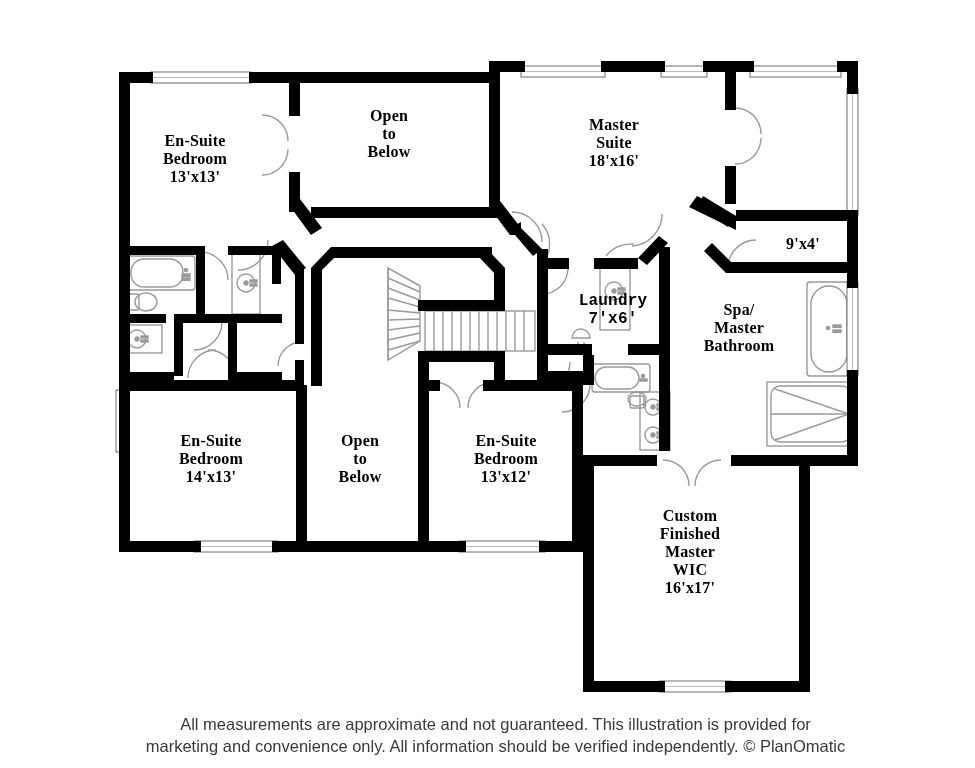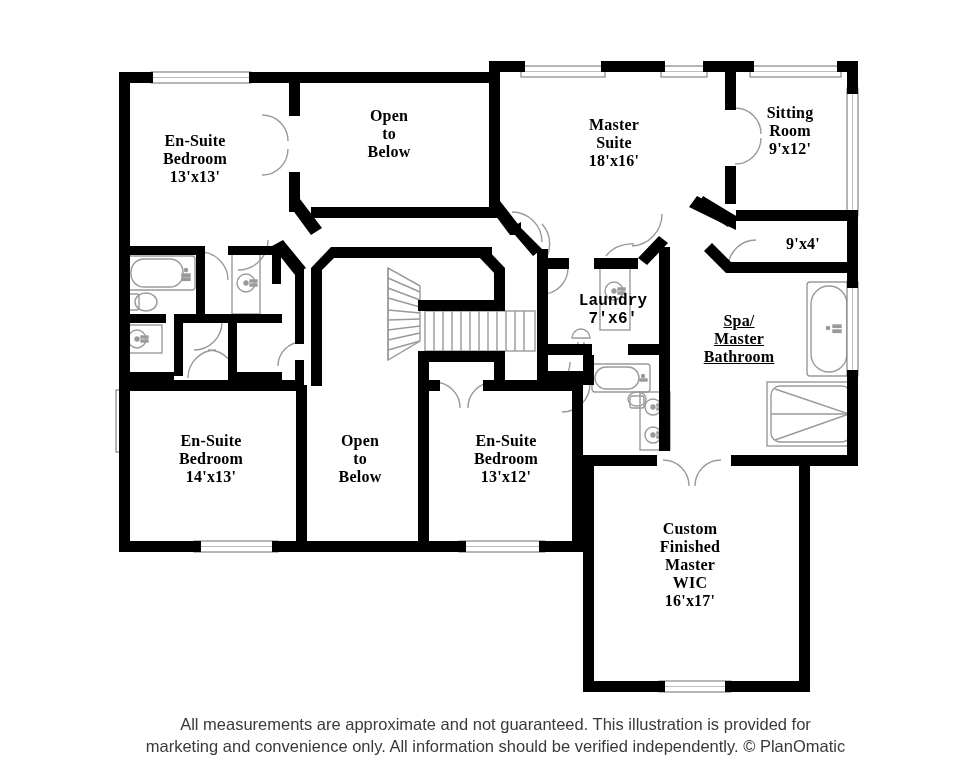--- a/index.html
+++ b/index.html
@@ -371,9 +371,6 @@
 Suite
 18'x16'</div>
 
-  <div class="room-label rl-md" style="left:722px; top:104px; width:136px;">Sitting
-Room
-9'x12'</div>
 
   <div class="room-label rl-md" style="left:743px; top:235px; width:120px;text-align:center;">9'x4'</div>
 

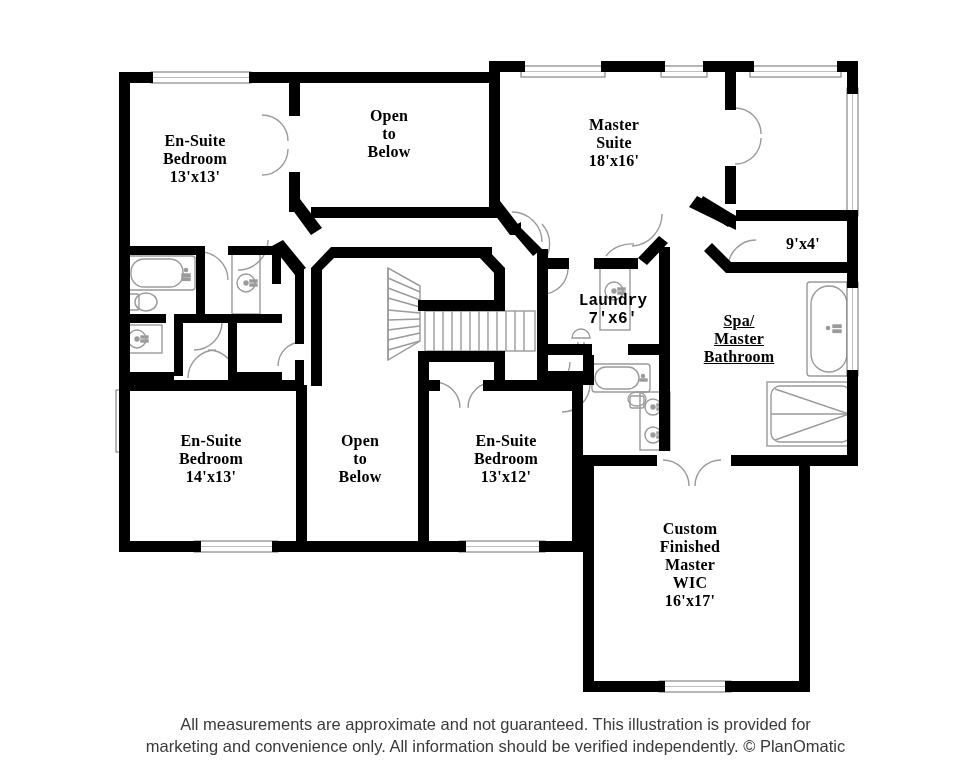--- a/index.html
+++ b/index.html
@@ -377,7 +377,7 @@
   <div class="room-label rl-md" style="left:543px; top:292px; width:140px;font-family:Liberation Mono, monospace;">Laundry
 7'x6'</div>
 
-  <div class="room-label rl-md" style="left:669px; top:312px; width:140px;text-decoration:underline;">Spa/
+  <div class="room-label rl-md" style="left:669px; top:301px; width:140px;">Spa/
 Master
 Bathroom</div>
 

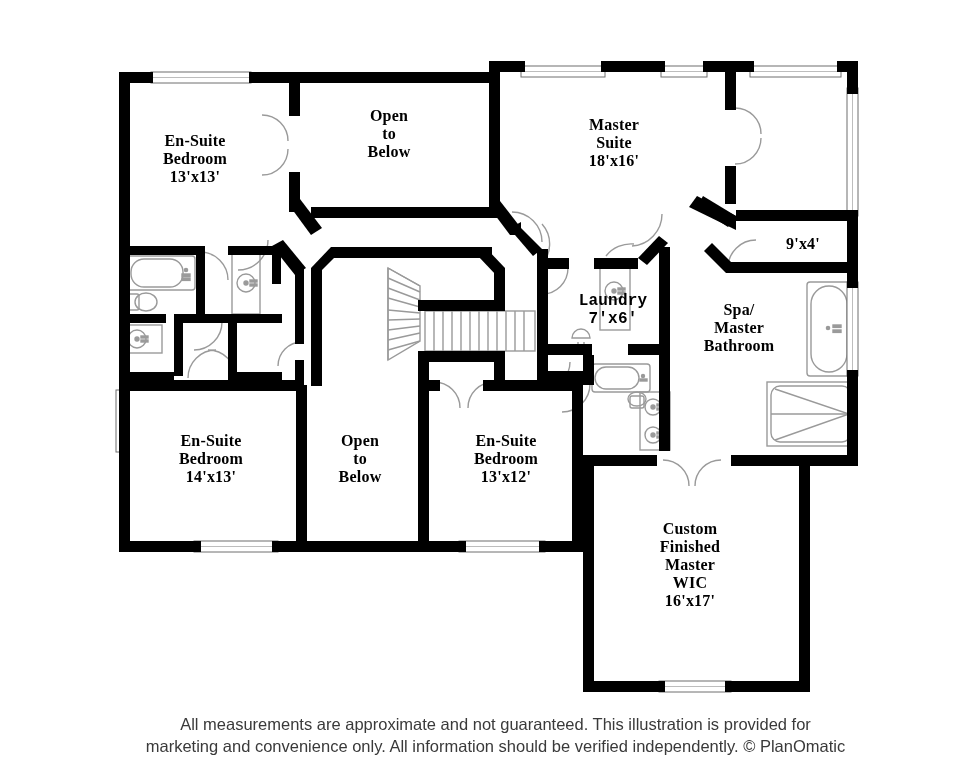--- a/index.html
+++ b/index.html
@@ -393,7 +393,7 @@
 Bedroom
 13'x12'</div>
 
-  <div class="room-label rl-md" style="left:620px; top:520px; width:140px;">Custom
+  <div class="room-label rl-md" style="left:620px; top:507px; width:140px;">Custom
 Finished
 Master
 WIC

